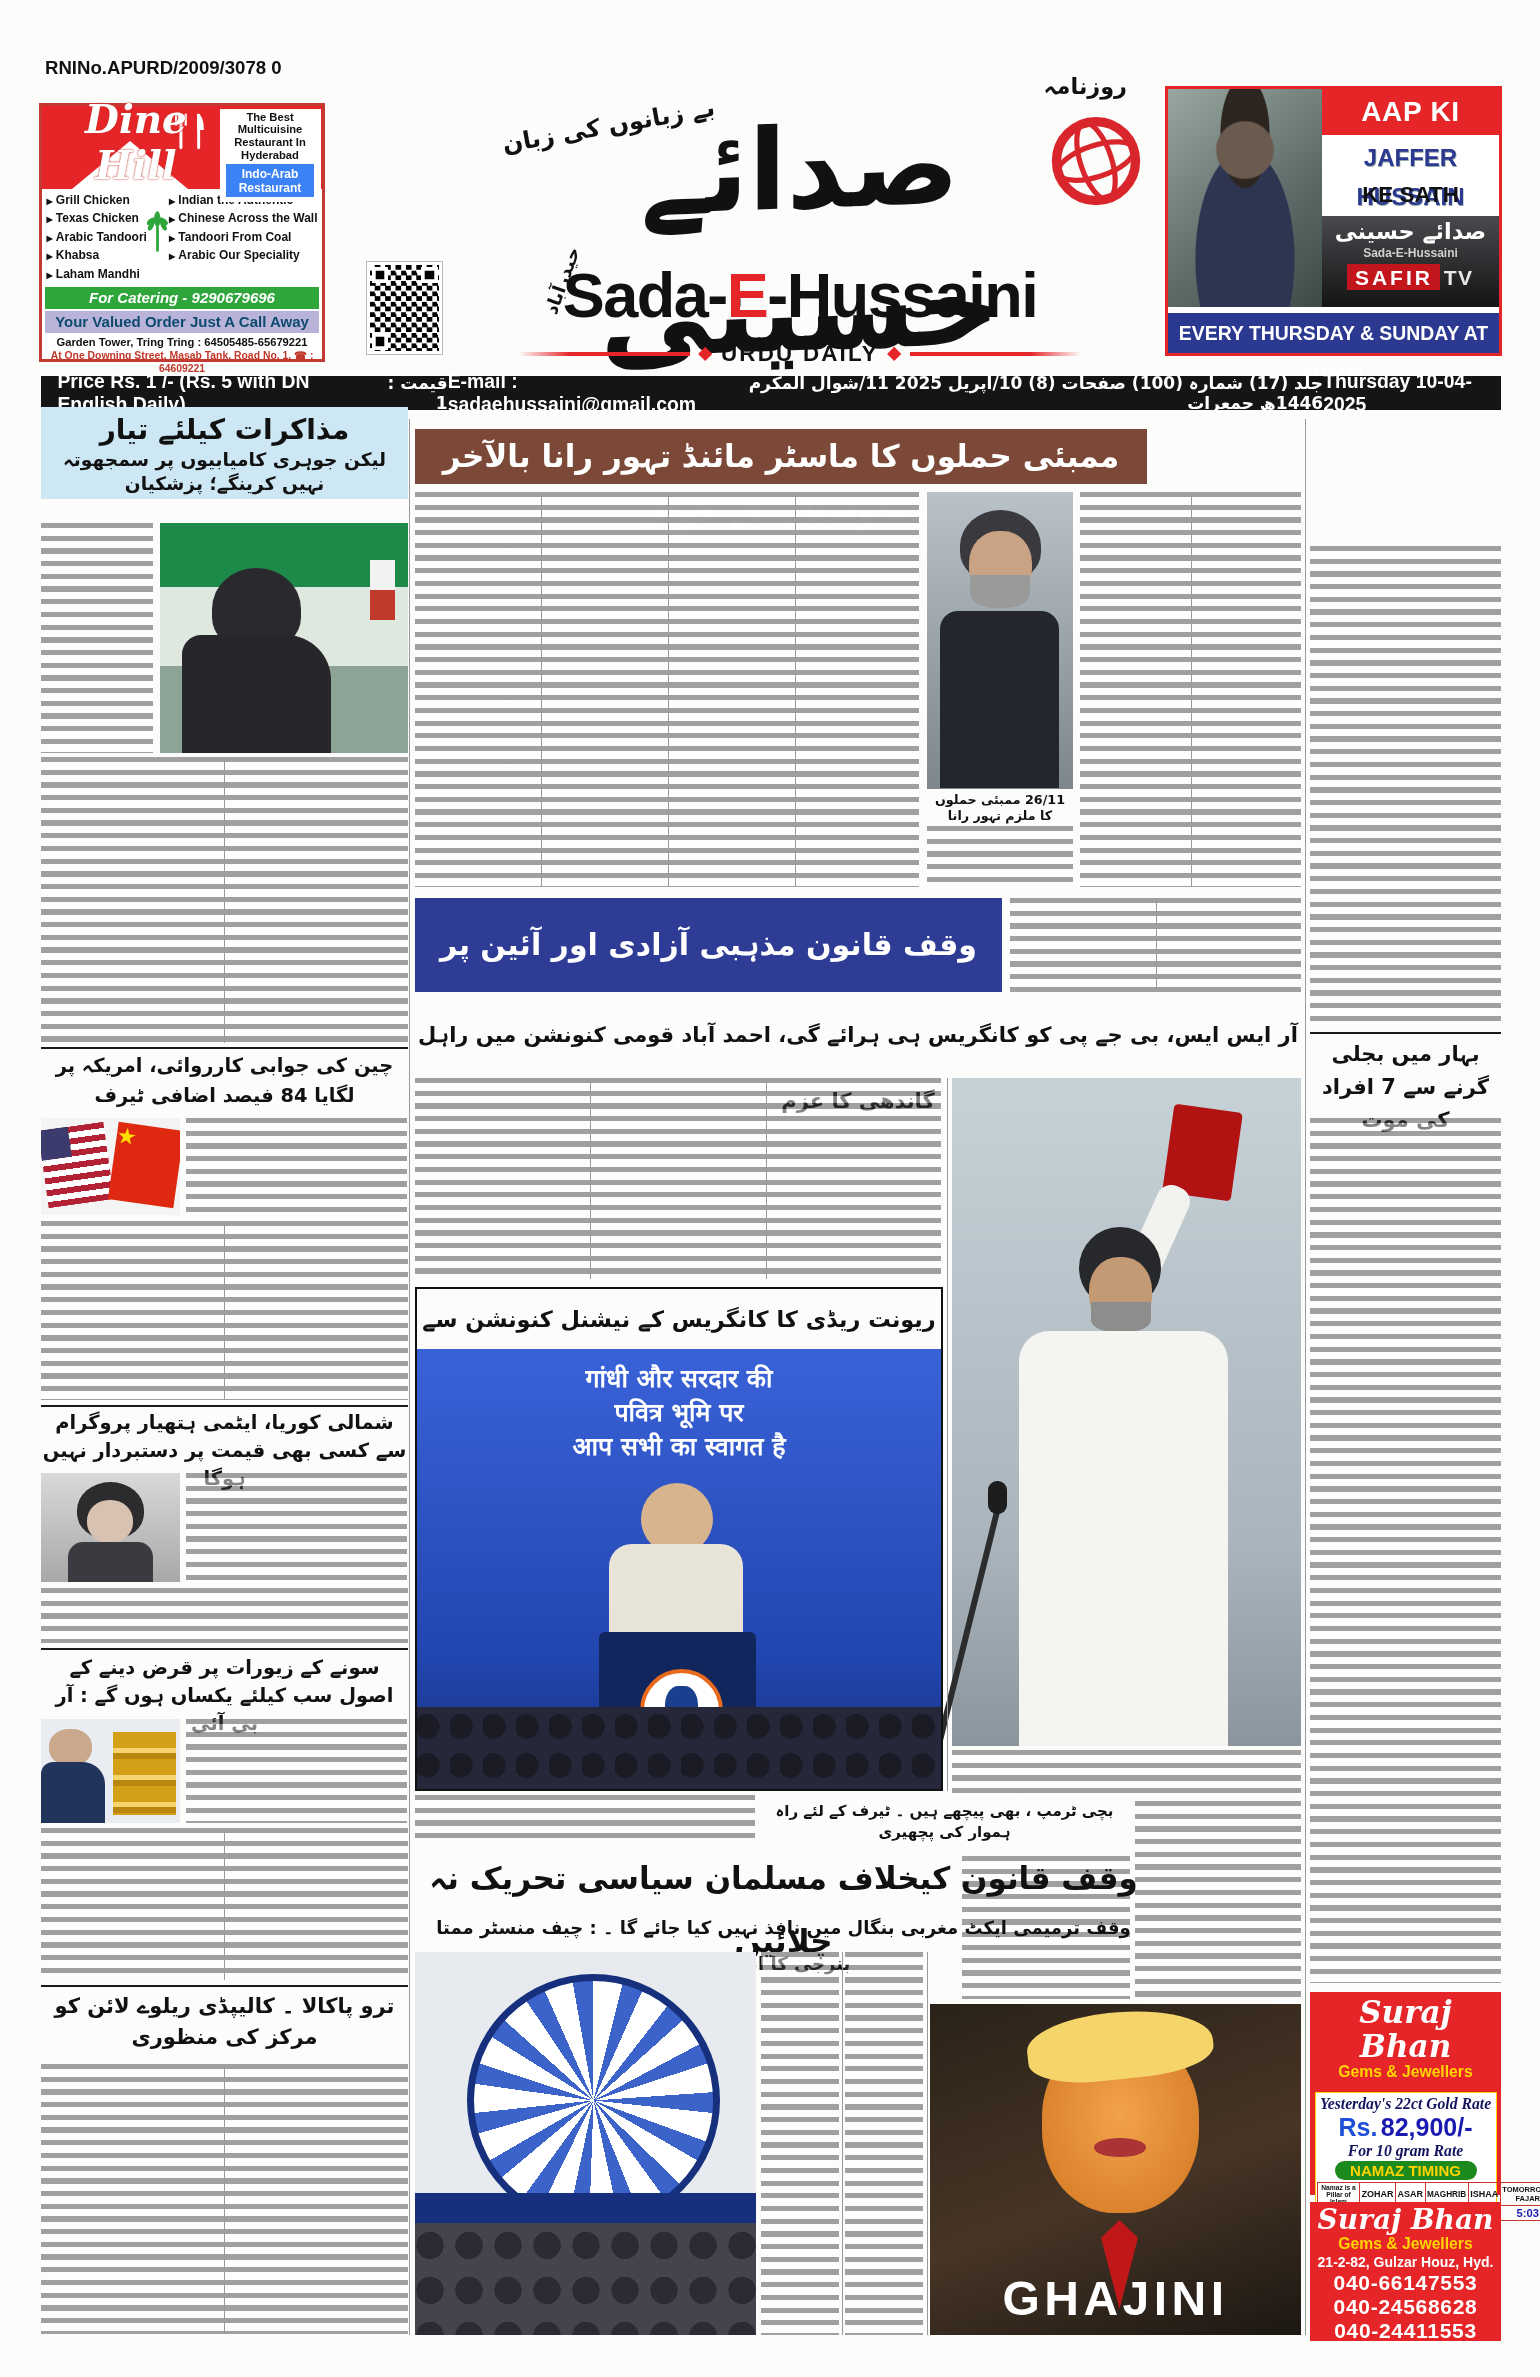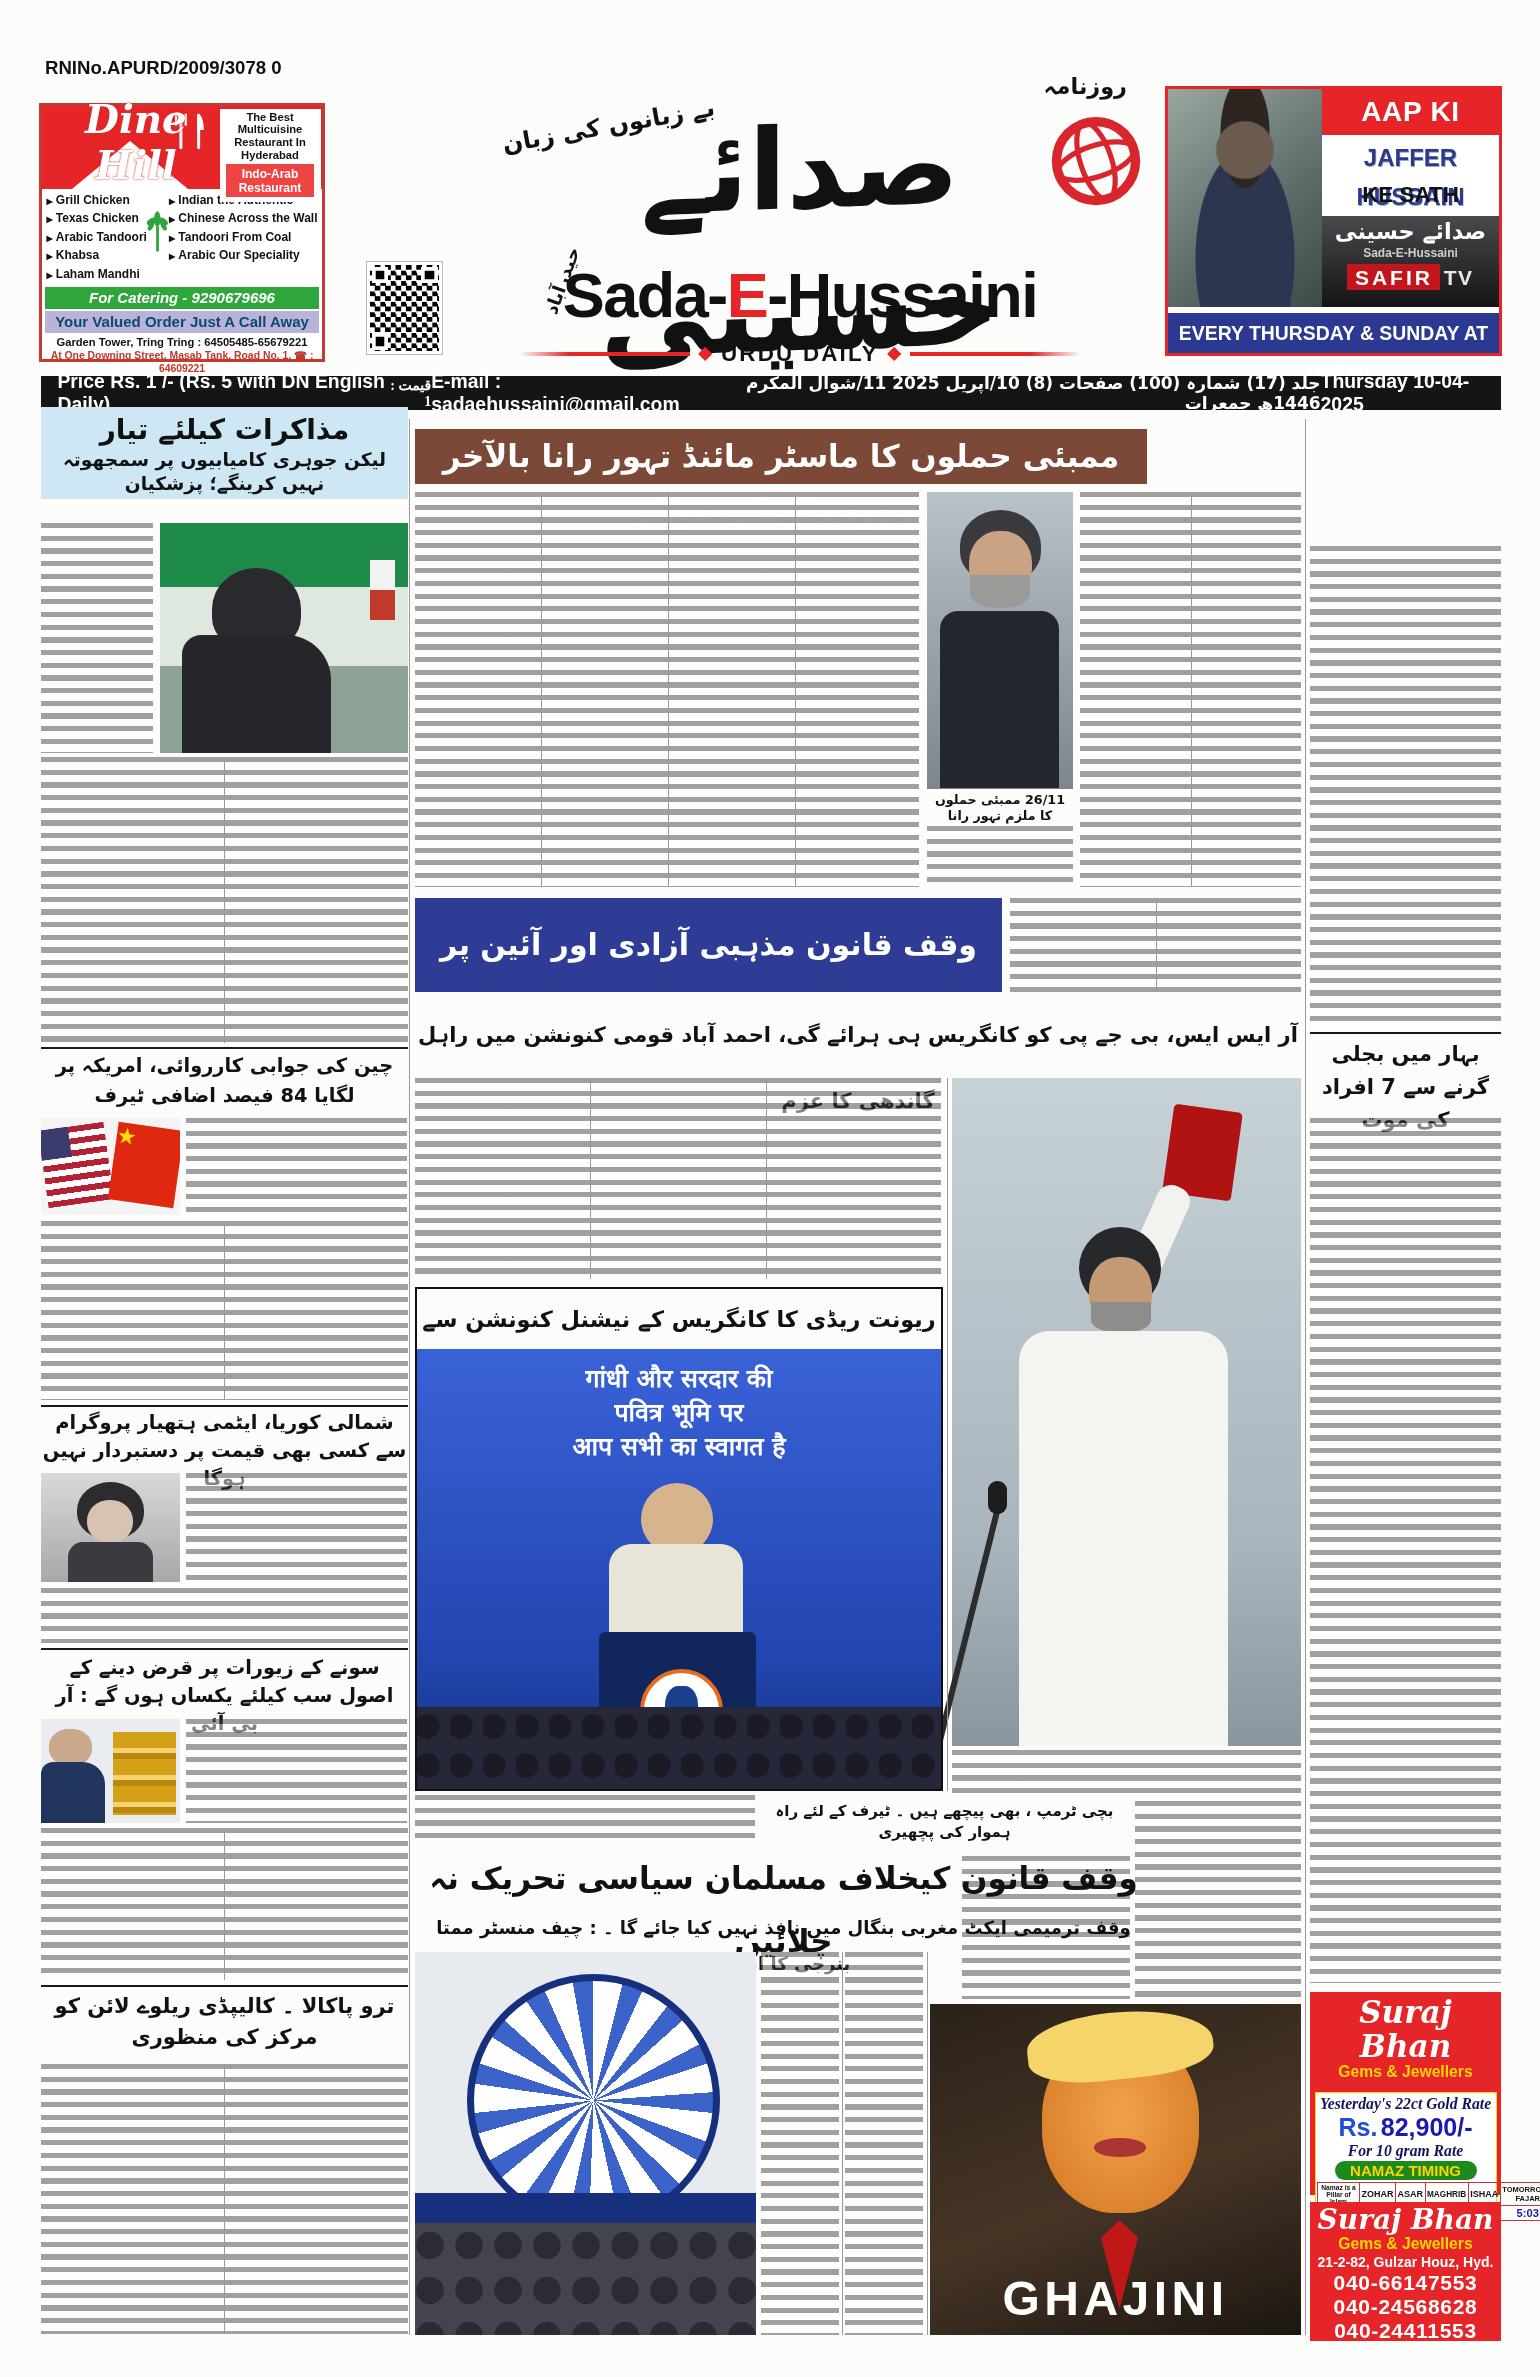--- a/index.html
+++ b/index.html
@@ -27,7 +27,7 @@
                text-shadow:0 0 2.2px #c43a32,0 0 0.7px #c43a32;}
   .dh .tagbox{position:absolute;right:1.5px;top:3px;width:101px;text-align:center;background:#fff;padding:1.5px 0;}
   .dh .tag{font-size:11.2px;font-weight:bold;line-height:12.7px;}
-  .dh .badge{margin:3px auto 4px;width:88px;background:#ef4444;color:#fff;font-size:12px;font-weight:bold;line-height:14px;padding:2.2px 0;}
+  .dh .badge{margin:3px auto 4px;width:88px;background:#3b82f6;color:#fff;font-size:12px;font-weight:bold;line-height:14px;padding:2.2px 0;}
   .dh .menu{display:flex;padding:3px 4.5px 1.5px;}
   .dh .mcol{flex:1;}
   .mi{font-size:12px;font-weight:bold;line-height:16.4px;white-space:nowrap;}

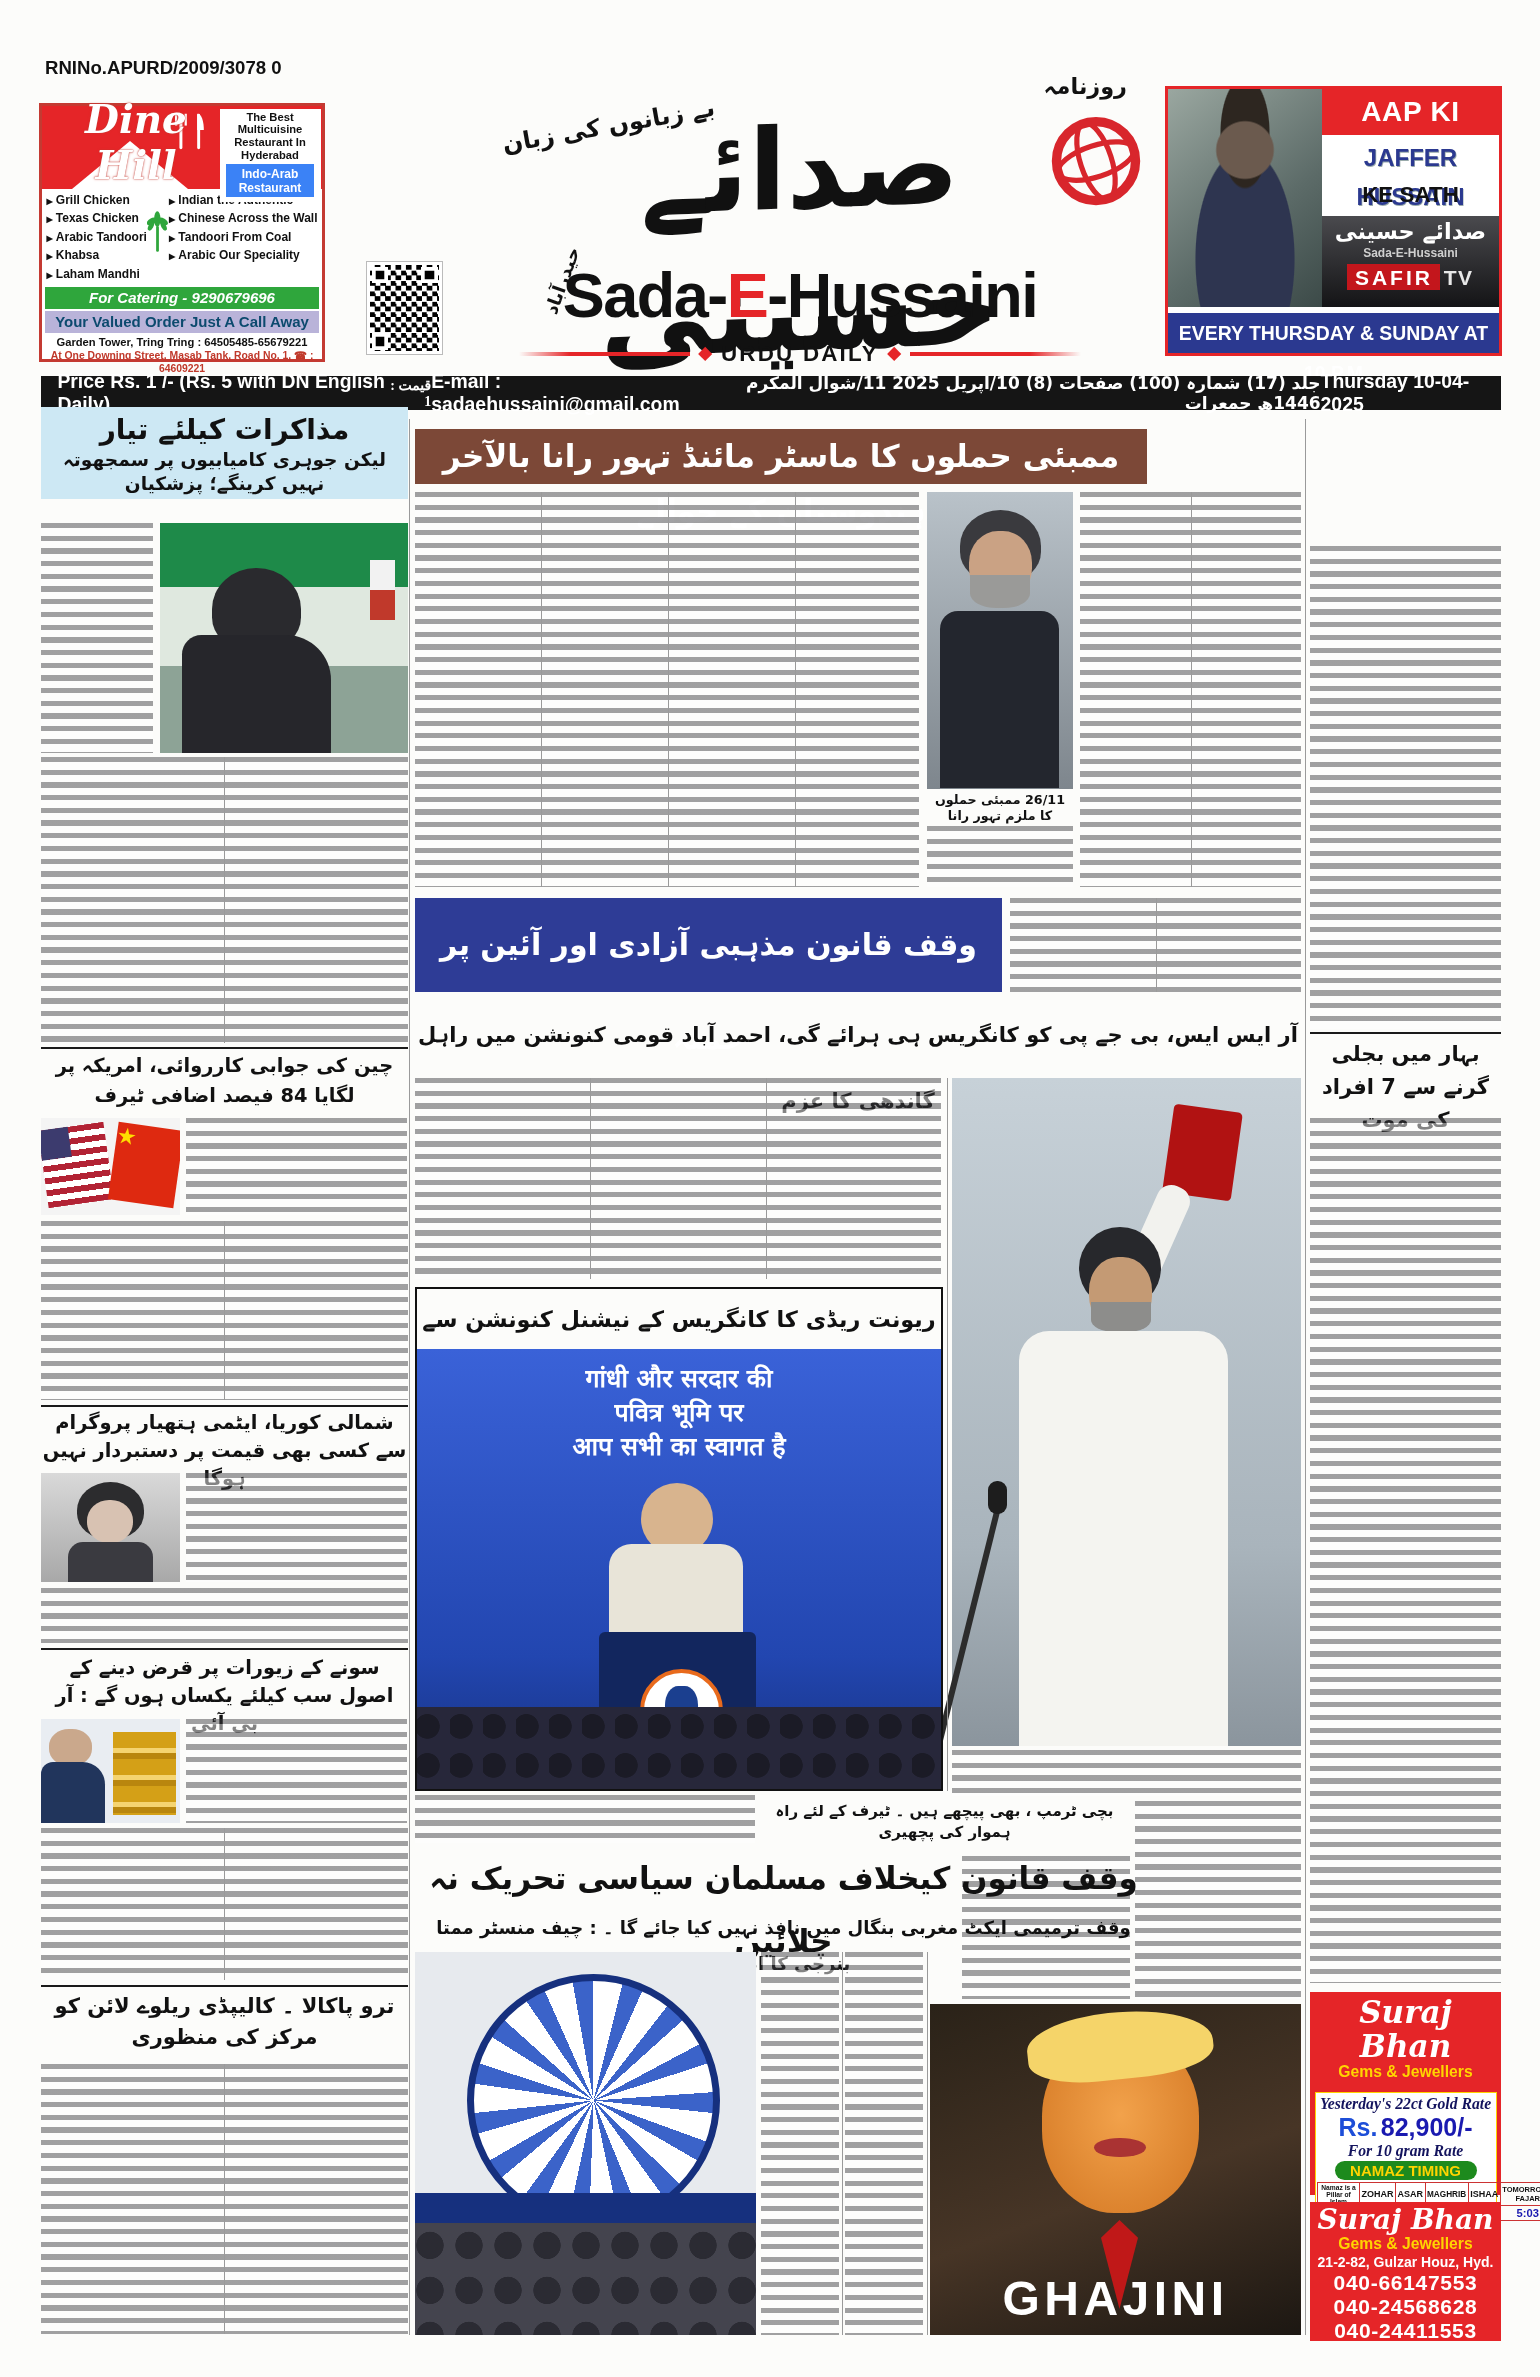--- a/index.html
+++ b/index.html
@@ -178,7 +178,7 @@
 
   <div class="abs infobar" style="left:41px;top:376px;width:1460px;height:34px;">
     <span style="font-size:19.4px;">Price Rs. 1 /- (Rs. 5 with DN English Daily)</span>
-    <span class="ur" style="font-size:14px;font-family:Liberation Serif, serif;">قیمت : 1</span>
+    <span class="ur" style="font-size:17px;">قیمت : 1</span>
     <span style="font-size:19.4px;">E-mail : sadaehussaini@gmail.com</span>
     <span class="ur" style="font-size:17px;">جلد (17) شمارہ (100) صفحات (8) 10/اپریل 2025  11/شوال المکرم 1446ھ  جمعرات</span>
     <span style="font-size:19.4px;">Thursday  10-04-2025</span>

